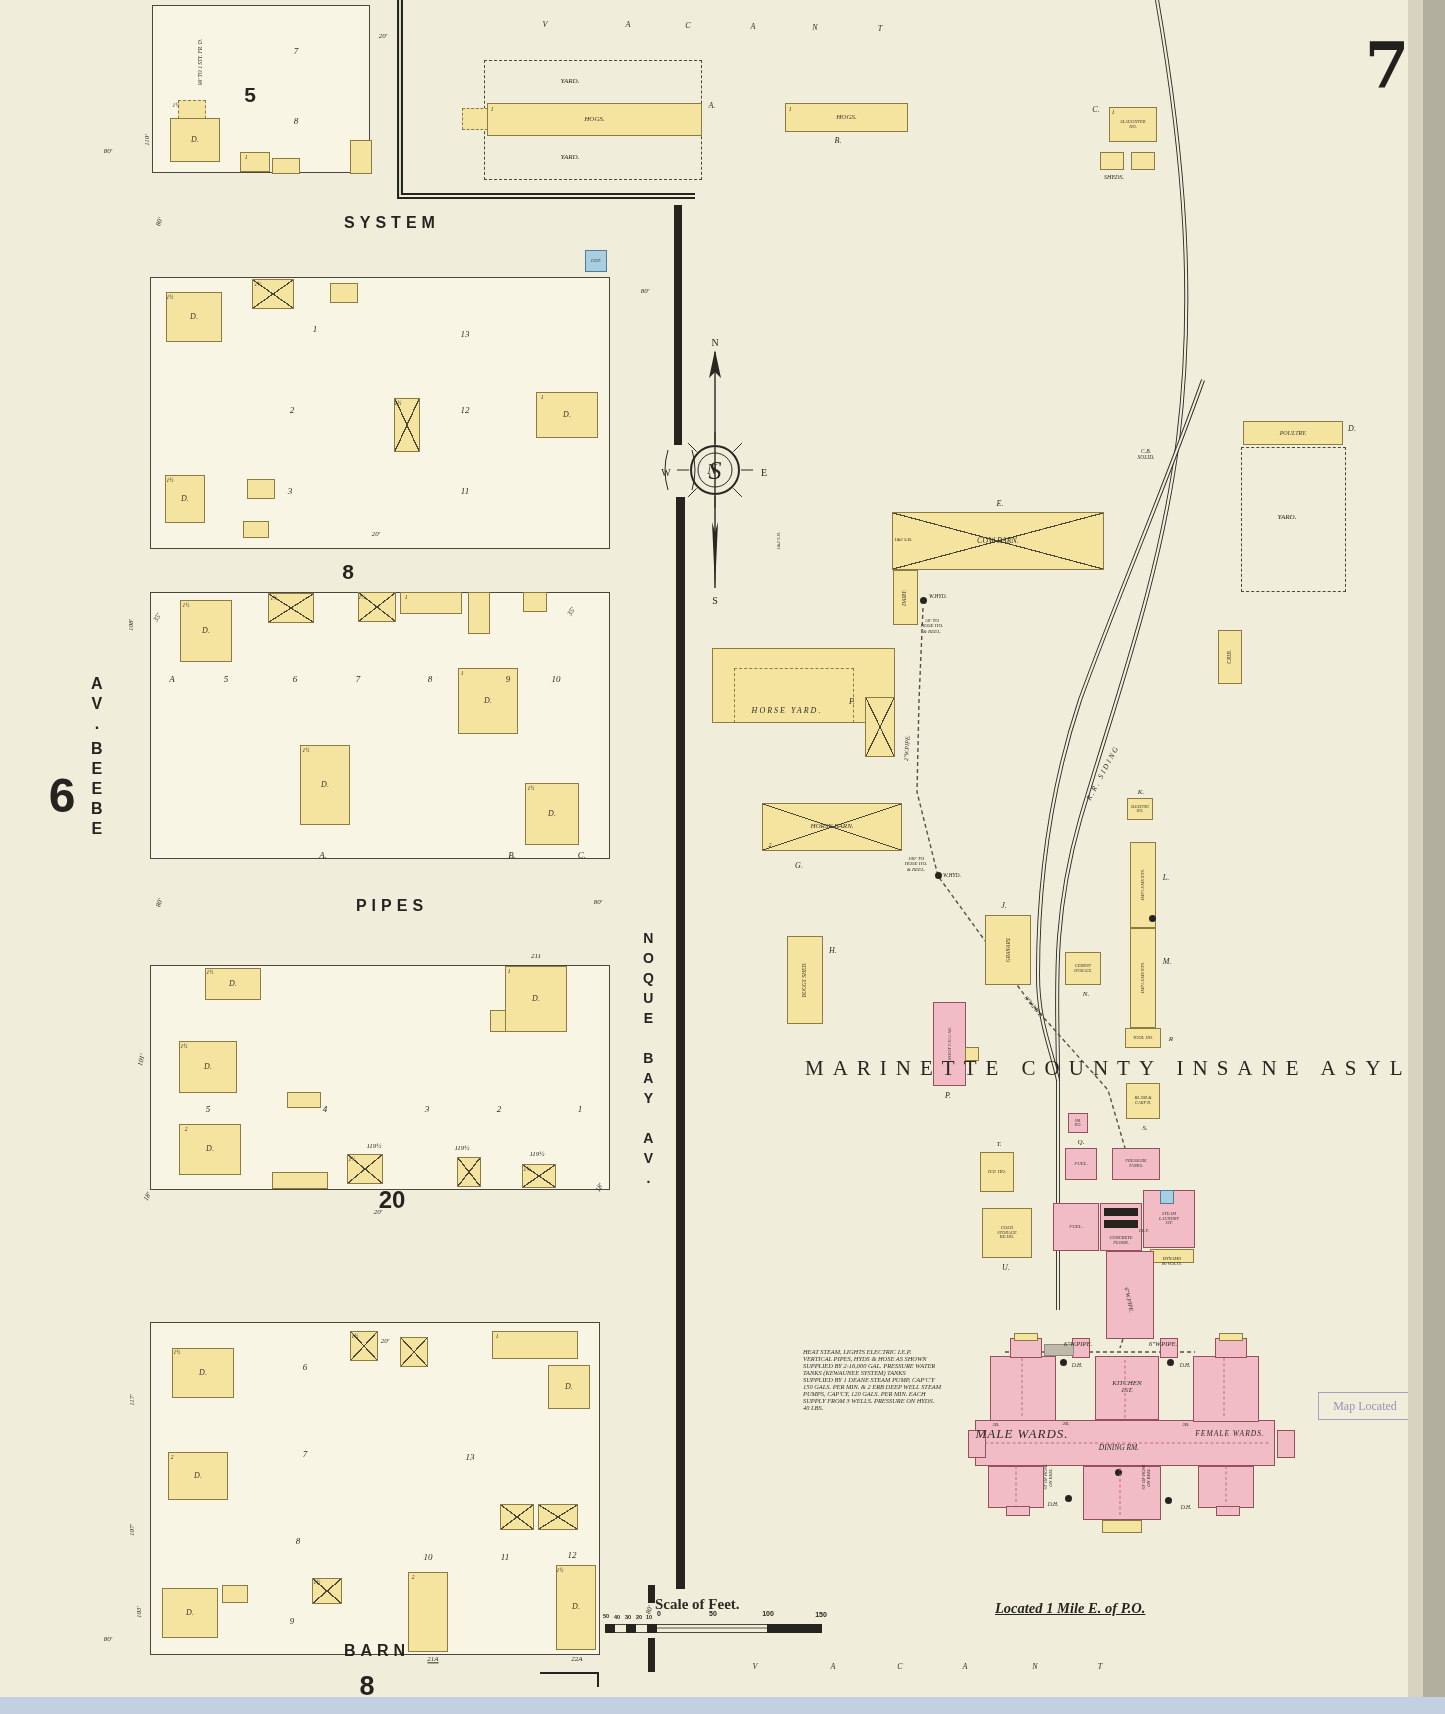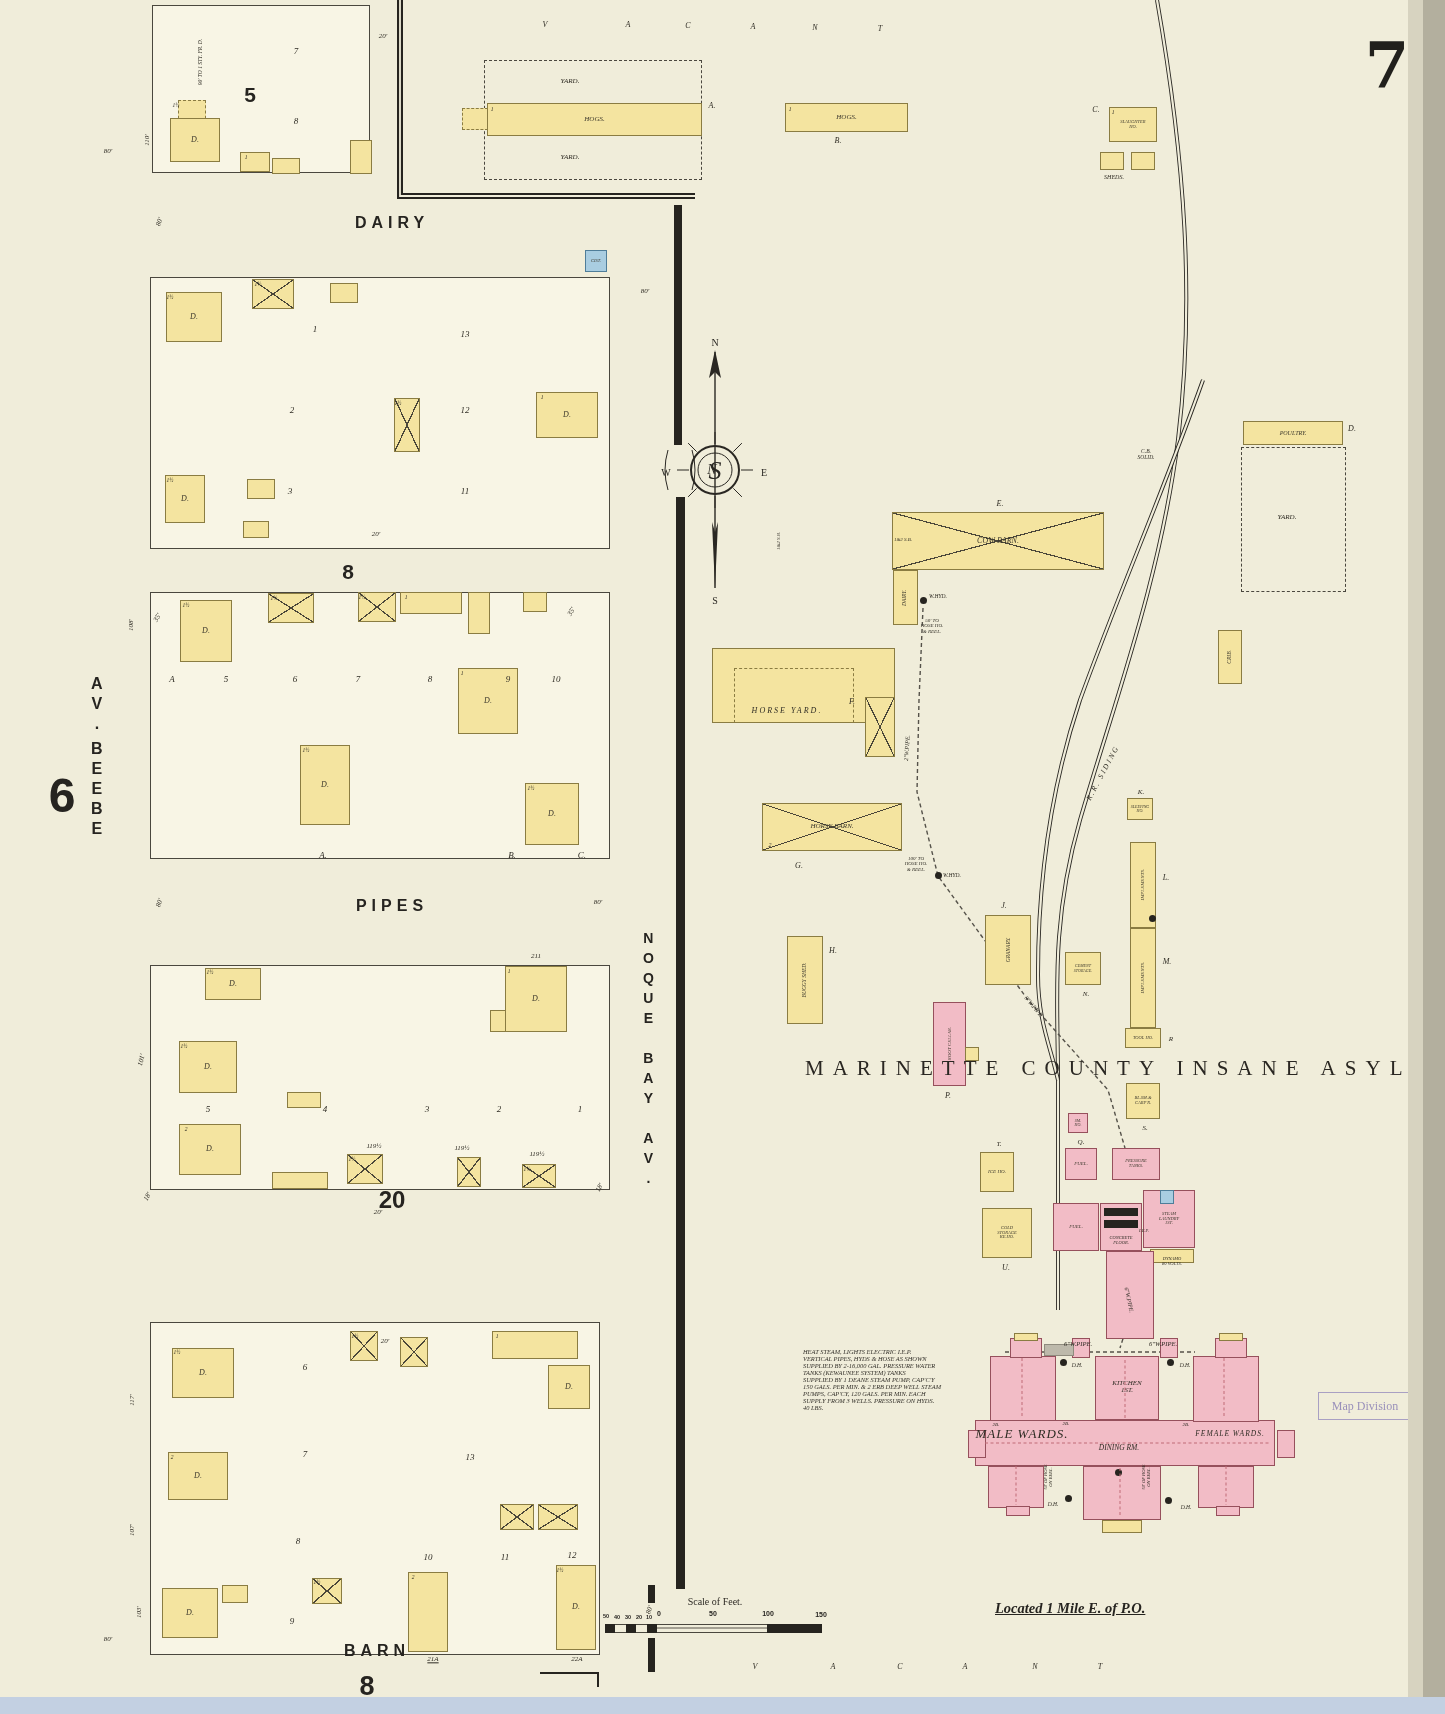--- a/index.html
+++ b/index.html
@@ -306,7 +306,7 @@
       <div class="dot" style="left: 1065px; top: 1495px;"></div>
       <div class="dot" style="left: 1165px; top: 1497px;"></div>
       <div class="dot" style="left: 1115px; top: 1469px;"></div>
-      <div class="lbl sans" style="left: 392px; top: 223px; font-size: 16px; letter-spacing: 5px; transform: translate(-50%, -50%) rotate(0deg);">DAIRY</div>
+      <div class="lbl sans" style="left: 392px; top: 223px; font-size: 16px; letter-spacing: 5px; transform: translate(-50%, -50%) rotate(0deg);">SYSTEM</div>
       <div class="lbl sans" style="left: 392px; top: 906px; font-size: 16px; letter-spacing: 5px; transform: translate(-50%, -50%) rotate(0deg);">PIPES</div>
       <div class="lbl sans" style="left: 377px; top: 1651px; font-size: 16px; letter-spacing: 5px; transform: translate(-50%, -50%) rotate(0deg);">BARN</div>
       <div class="lbl sans st" style="left: 96px; top: 705px; font-size: 16px; letter-spacing: 3px; transform: translate(-50%, -50%) rotate(0deg);">AV.</div>

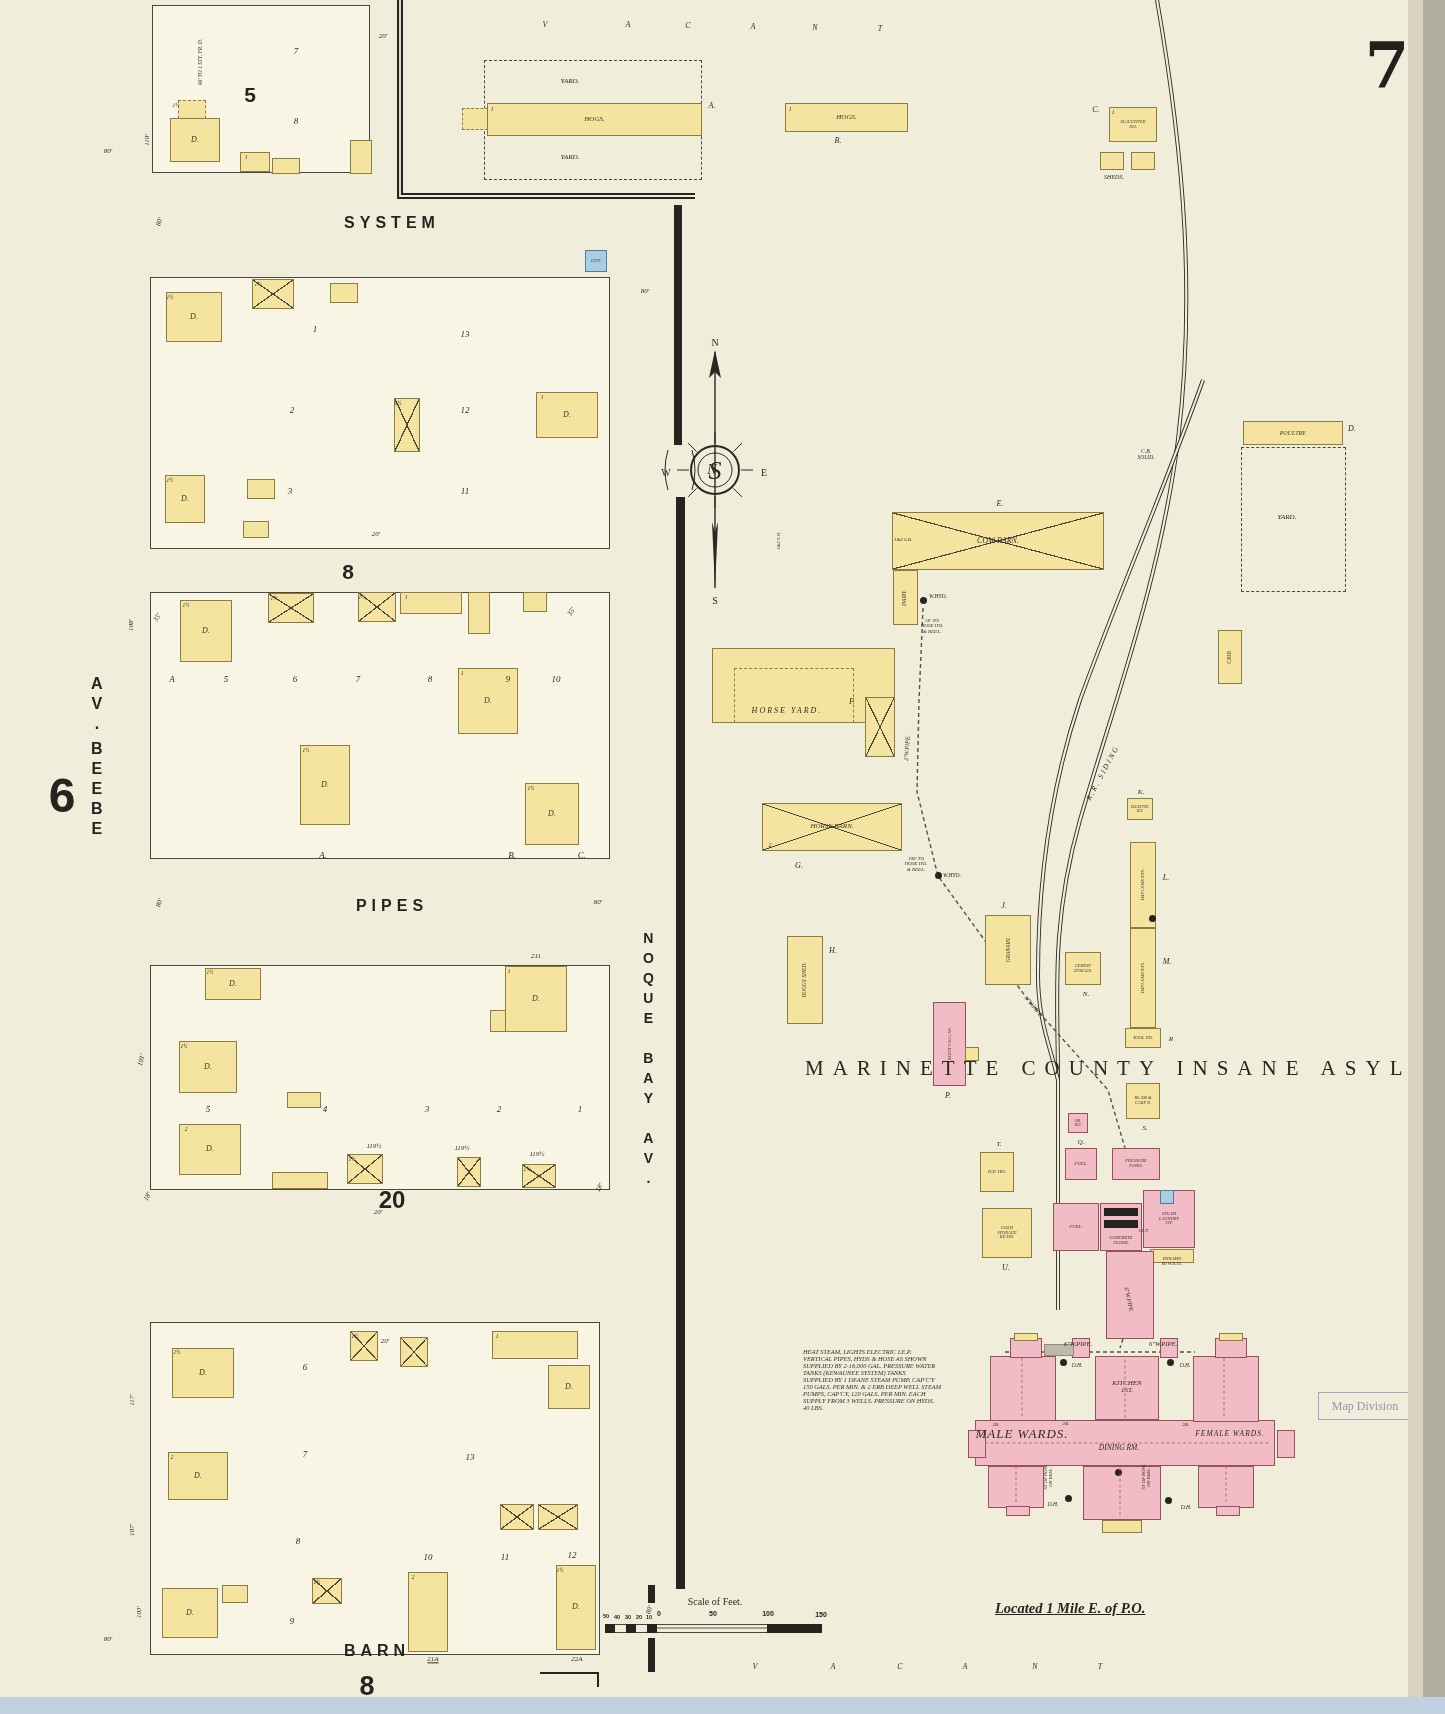--- a/index.html
+++ b/index.html
@@ -515,7 +515,7 @@
     </div>
   <div id="located">Located 1 Mile E. of P.O.</div>
   <div id="scaletitle">Scale of Feet.</div>
-  <div id="mapdiv">Map Division</div>
+  <div id="mapdiv">Map Located</div>
 
   <svg class="layer" id="svgO" width="1445" height="1714">
       <path d="M985,1443 L1270,1443" fill="none" stroke="#c06b77" stroke-width="1" stroke-dasharray="3 2.5"></path>

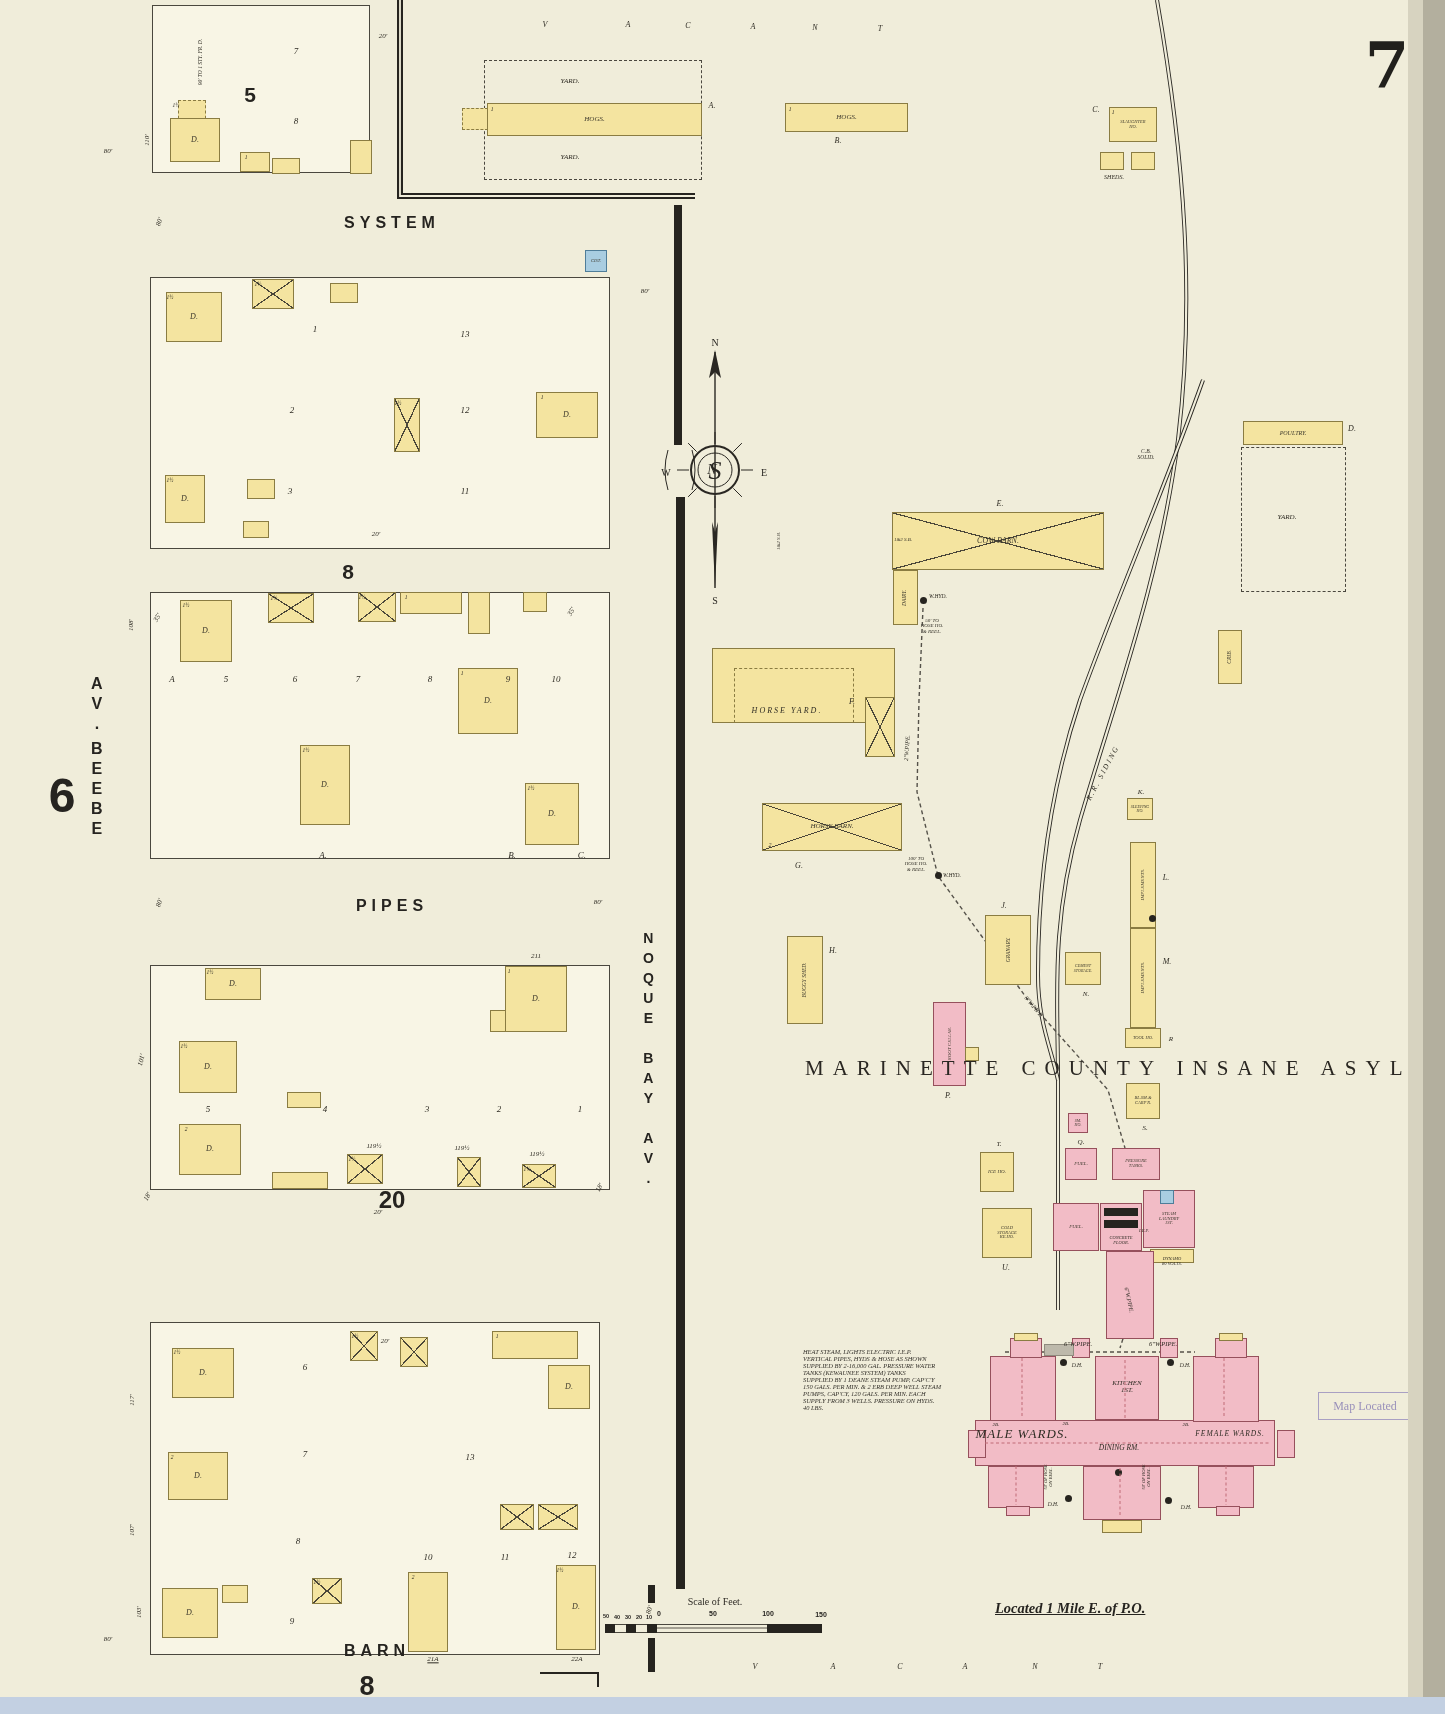--- a/index.html
+++ b/index.html
@@ -42,7 +42,7 @@
          color:#33302a;font-style:italic;}
   #located{position:absolute;left:995px;top:1600px;font-size:14.5px;font-weight:bold;font-style:italic;
            text-decoration:underline;color:#262420;}
-  #scaletitle{position:absolute;left:655px;top:1596px;width:120px;text-align:center;font-size:10px;color:#2e2b25;}
+  #scaletitle{position:absolute;left:655px;top:1596px;width:120px;font-size:15px;color:#2e2b25;font-weight:bold;}
   #mapdiv{position:absolute;left:1318px;top:1392px;width:94px;height:28px;border:1.5px solid #9d93c0;
           display:flex;align-items:center;justify-content:center;color:#8b81b5;font-size:12px;opacity:.85;}
   #stripR1{position:absolute;right:0;top:0;width:22px;height:100%;background:#b3af9e;}

